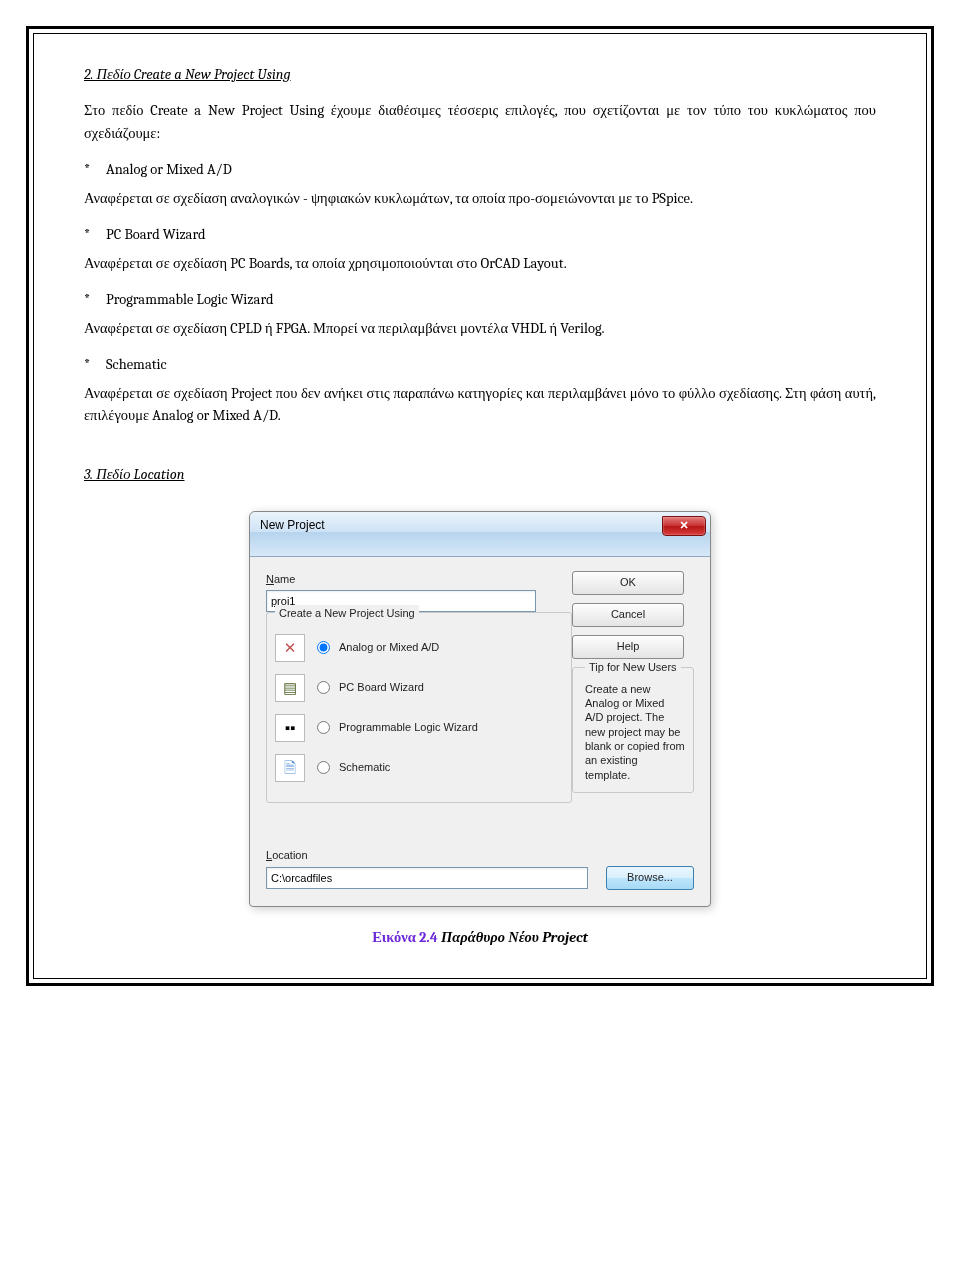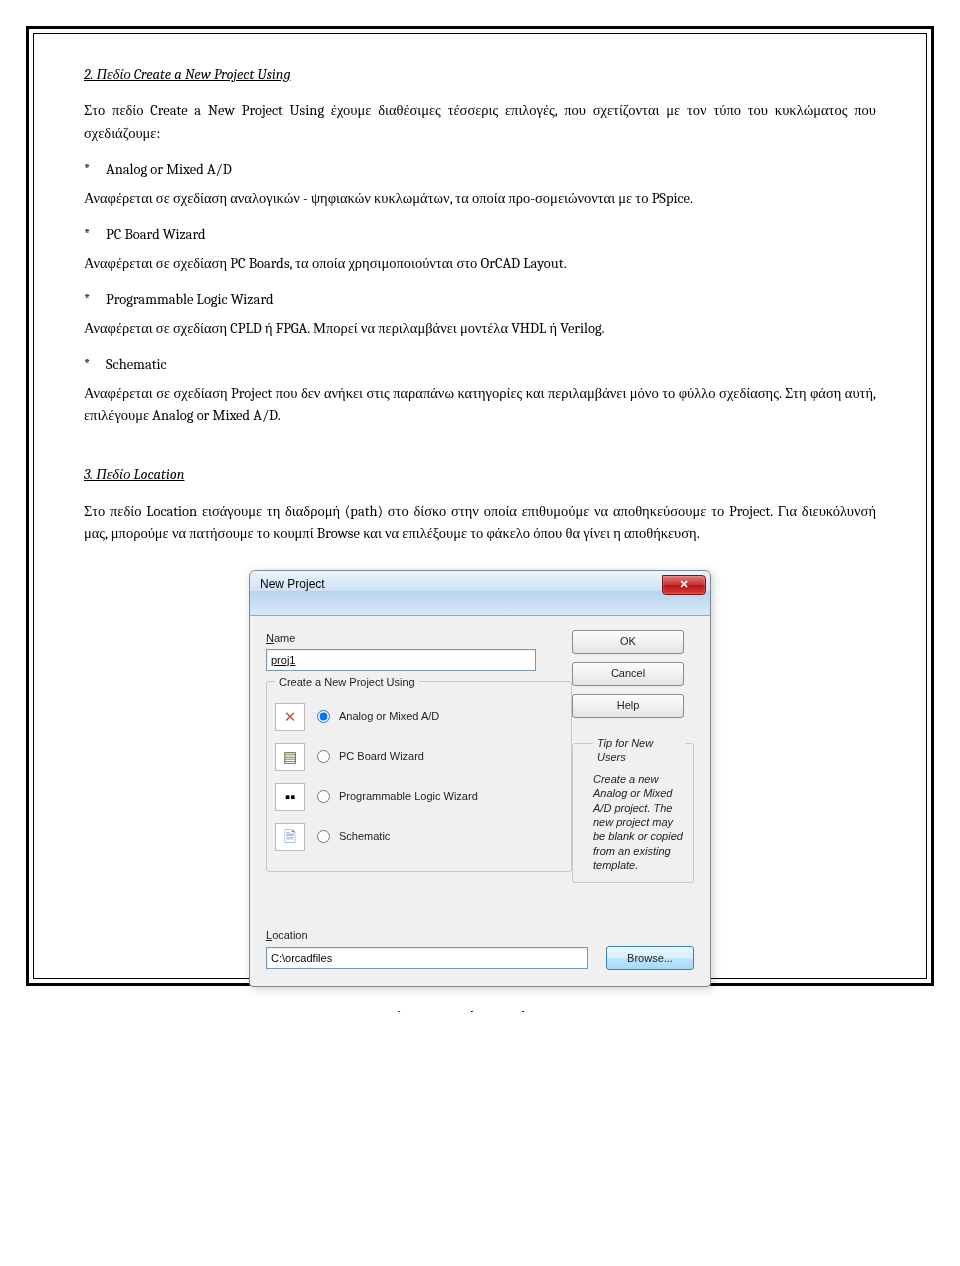--- a/index.html
+++ b/index.html
@@ -223,7 +223,6 @@
 
         <div class="h-section">3.  Πεδίο Location</div>
 
-        <p>Στο πεδίο Location εισάγουμε τη διαδρομή (path) στο δίσκο στην οποία επιθυμούμε να αποθηκεύσουμε το Project. Για διευκόλυνσή μας, μπορούμε να πατήσουμε το κουμπί Browse και να επιλέξουμε το φάκελο όπου θα γίνει η αποθήκευση.</p>
 
         <div class="figure-wrap">
           <div class="dialog">

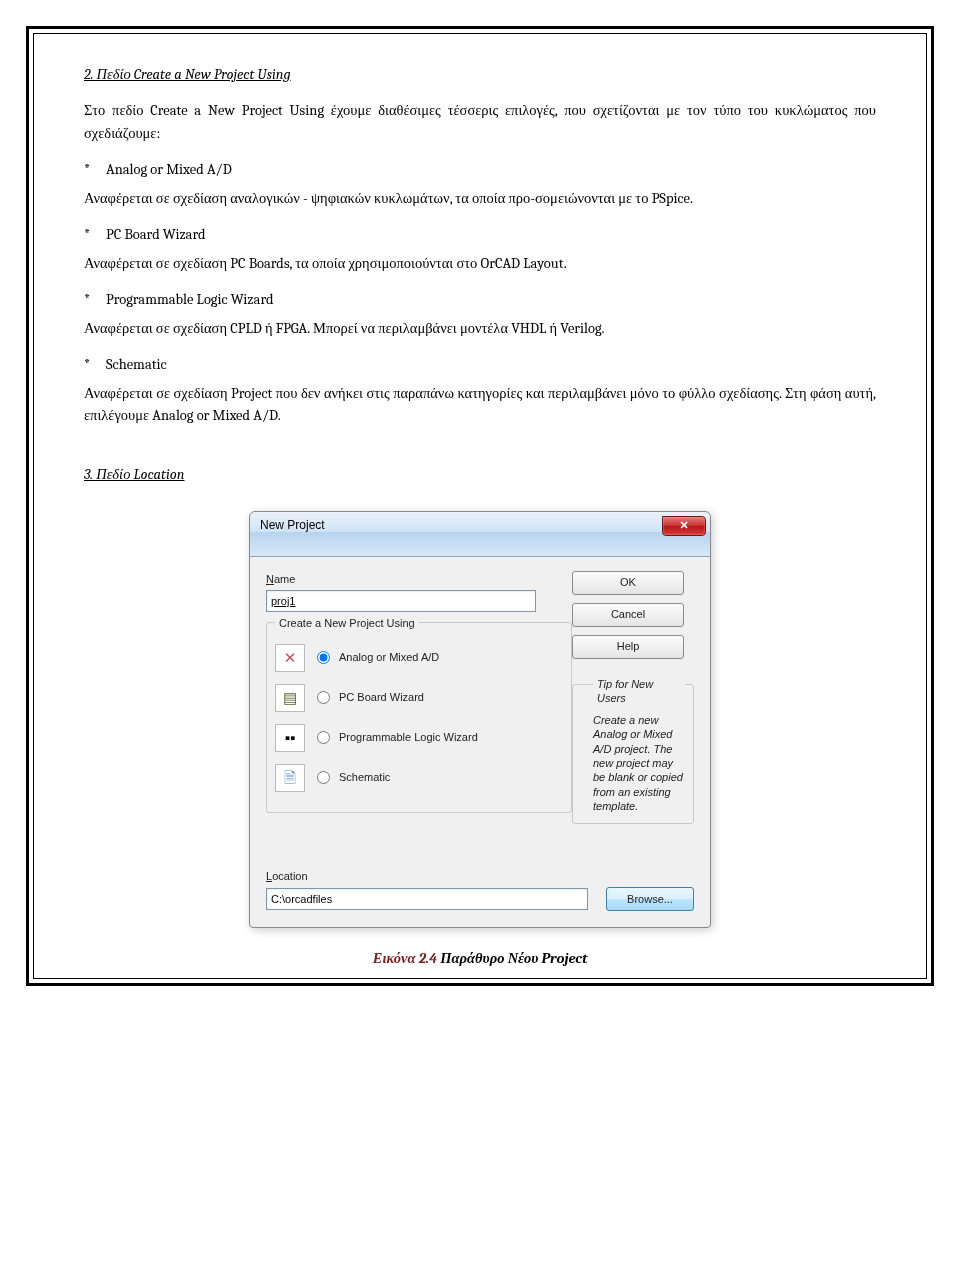--- a/index.html
+++ b/index.html
@@ -116,7 +116,6 @@
     border: 1px solid #c8c8c8;
     border-radius: 3px;
     padding: 8px 8px 8px 8px;
-    margin-top: 10px;
     background: #f0f0f0;
   }
   .groupbox .glegend {

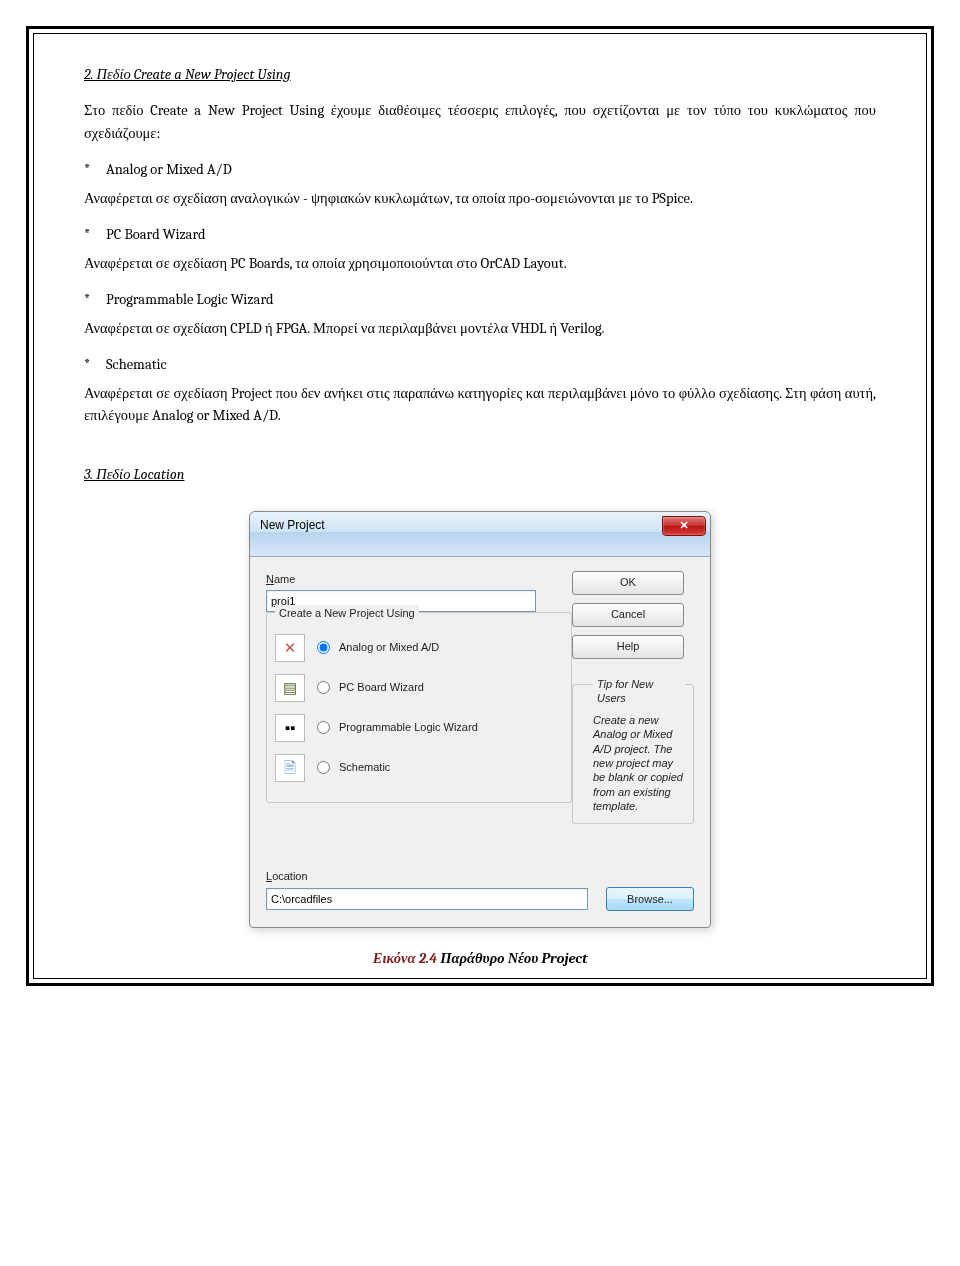--- a/index.html
+++ b/index.html
@@ -153,11 +153,10 @@
   .tipbox {
     border: 1px solid #c8c8c8;
     border-radius: 3px;
-    padding: 10px 8px 10px 20px;
-    margin-top: 25px;
+    padding: 10px 8px 10px 12px;
+    margin-top: 8px;
     font-size: 11px;
     line-height: 1.3;
-    font-style: italic;
   }
   .tipbox .glegend {
     position: relative;

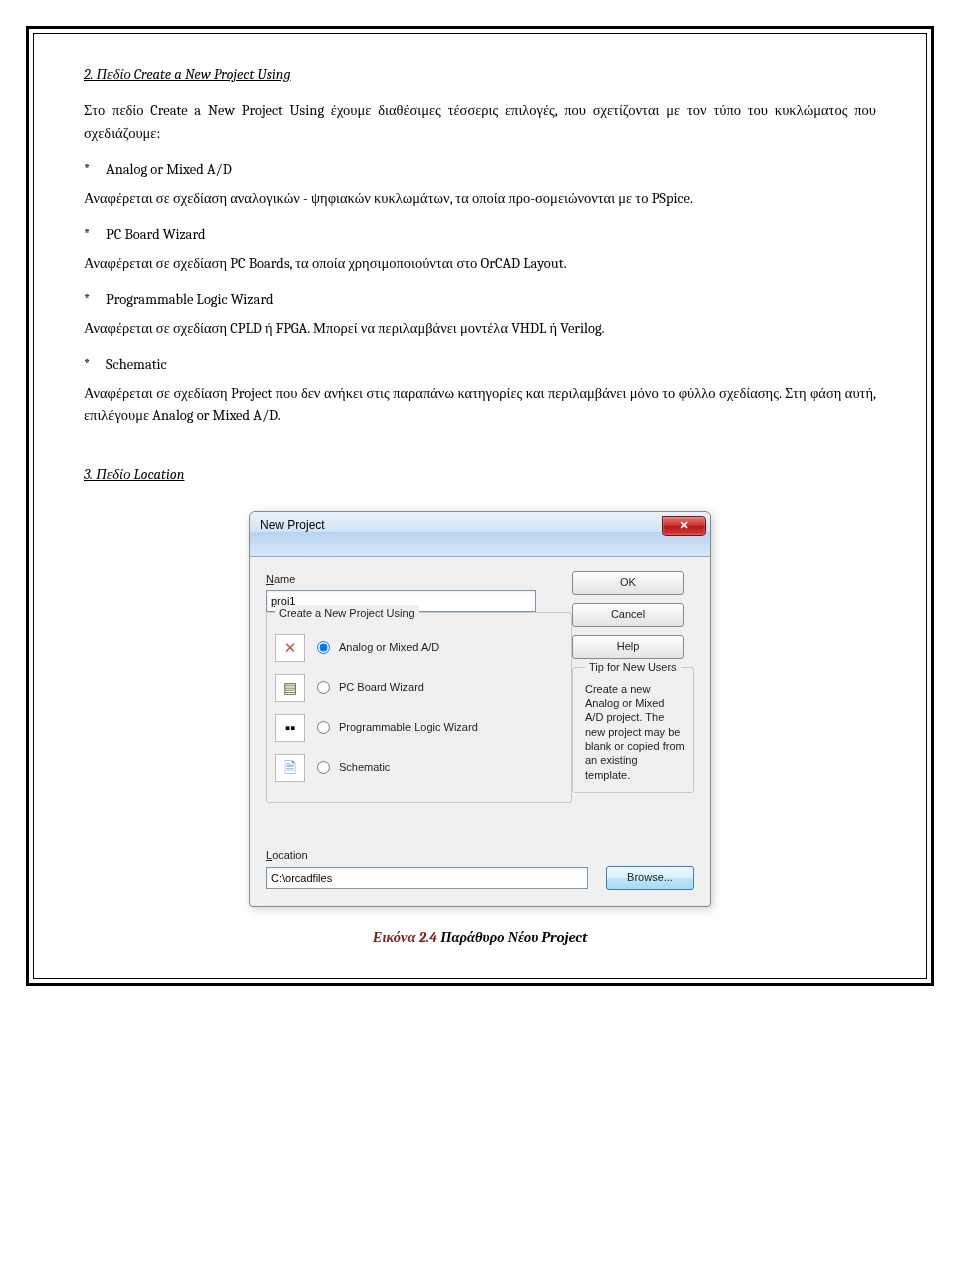--- a/index.html
+++ b/index.html
@@ -55,7 +55,7 @@
     margin-top: 20px;
     font-size: 14.5px;
   }
-  .caption .fignum { color: #7f1d1d; font-weight: bold; font-style: italic; }
+  .caption .fignum { color: #6d28d9; font-weight: bold; }
   .caption .figtxt { font-weight: bold; font-style: italic; }
 
   

